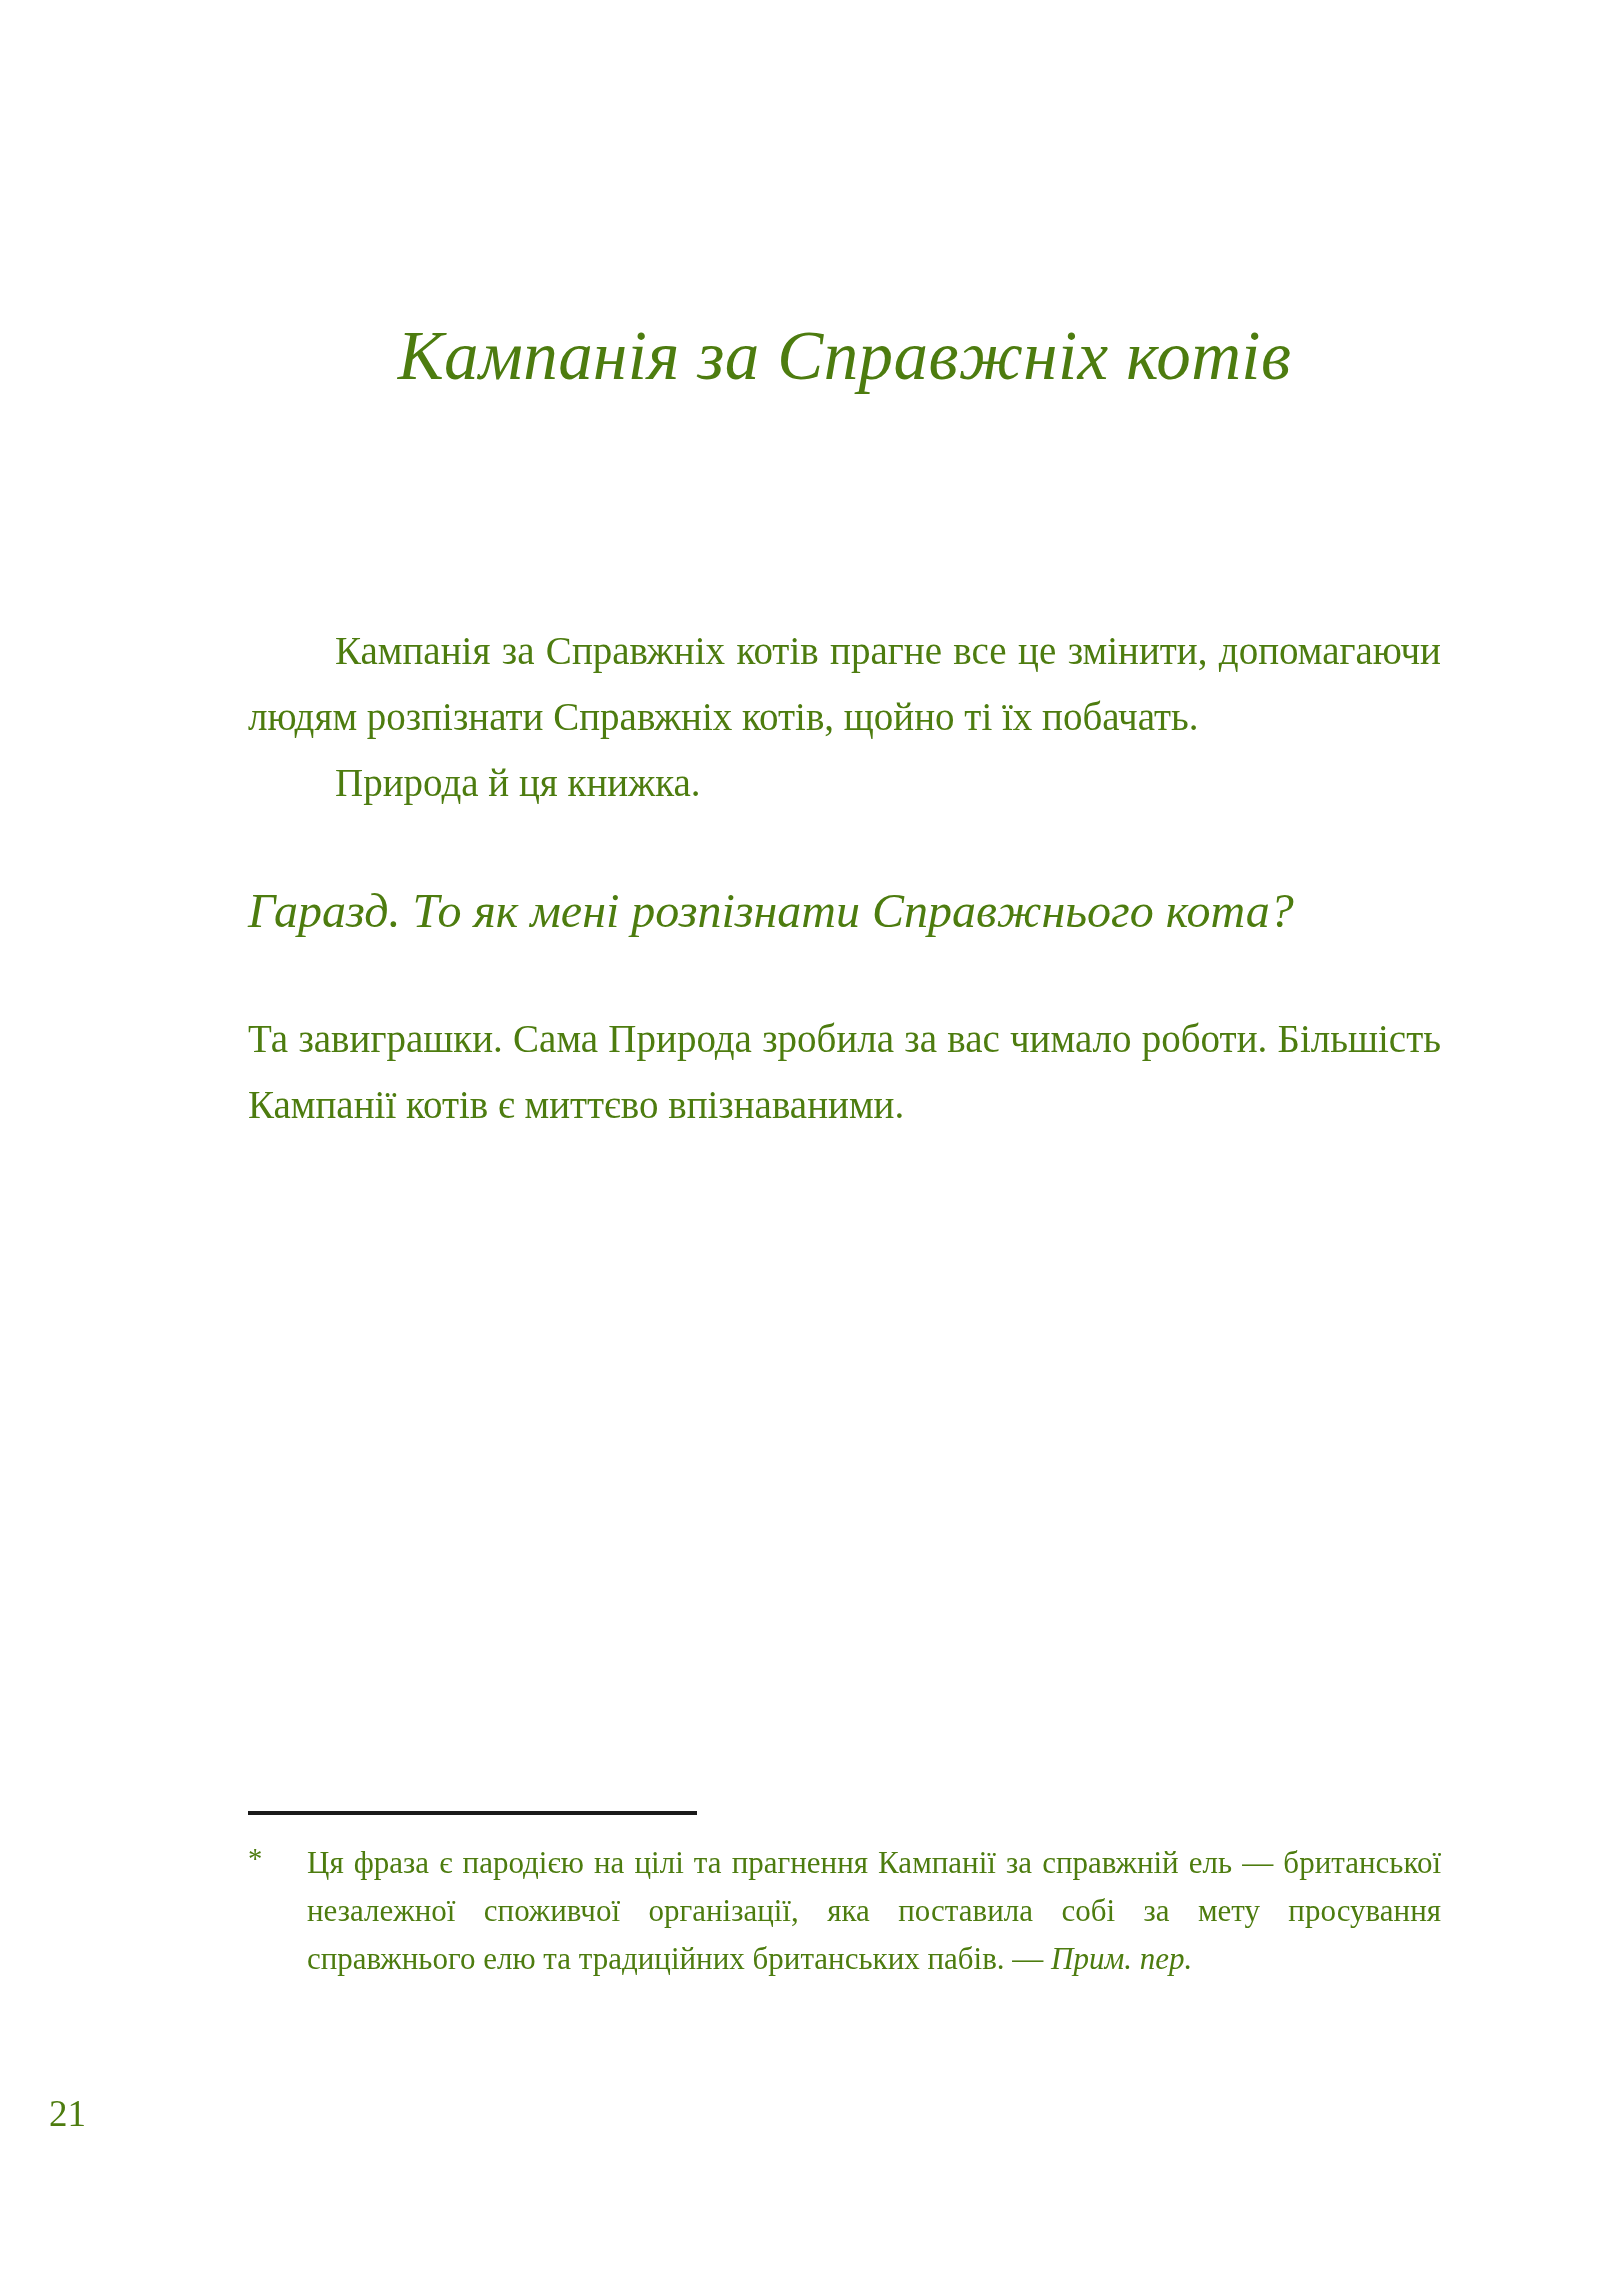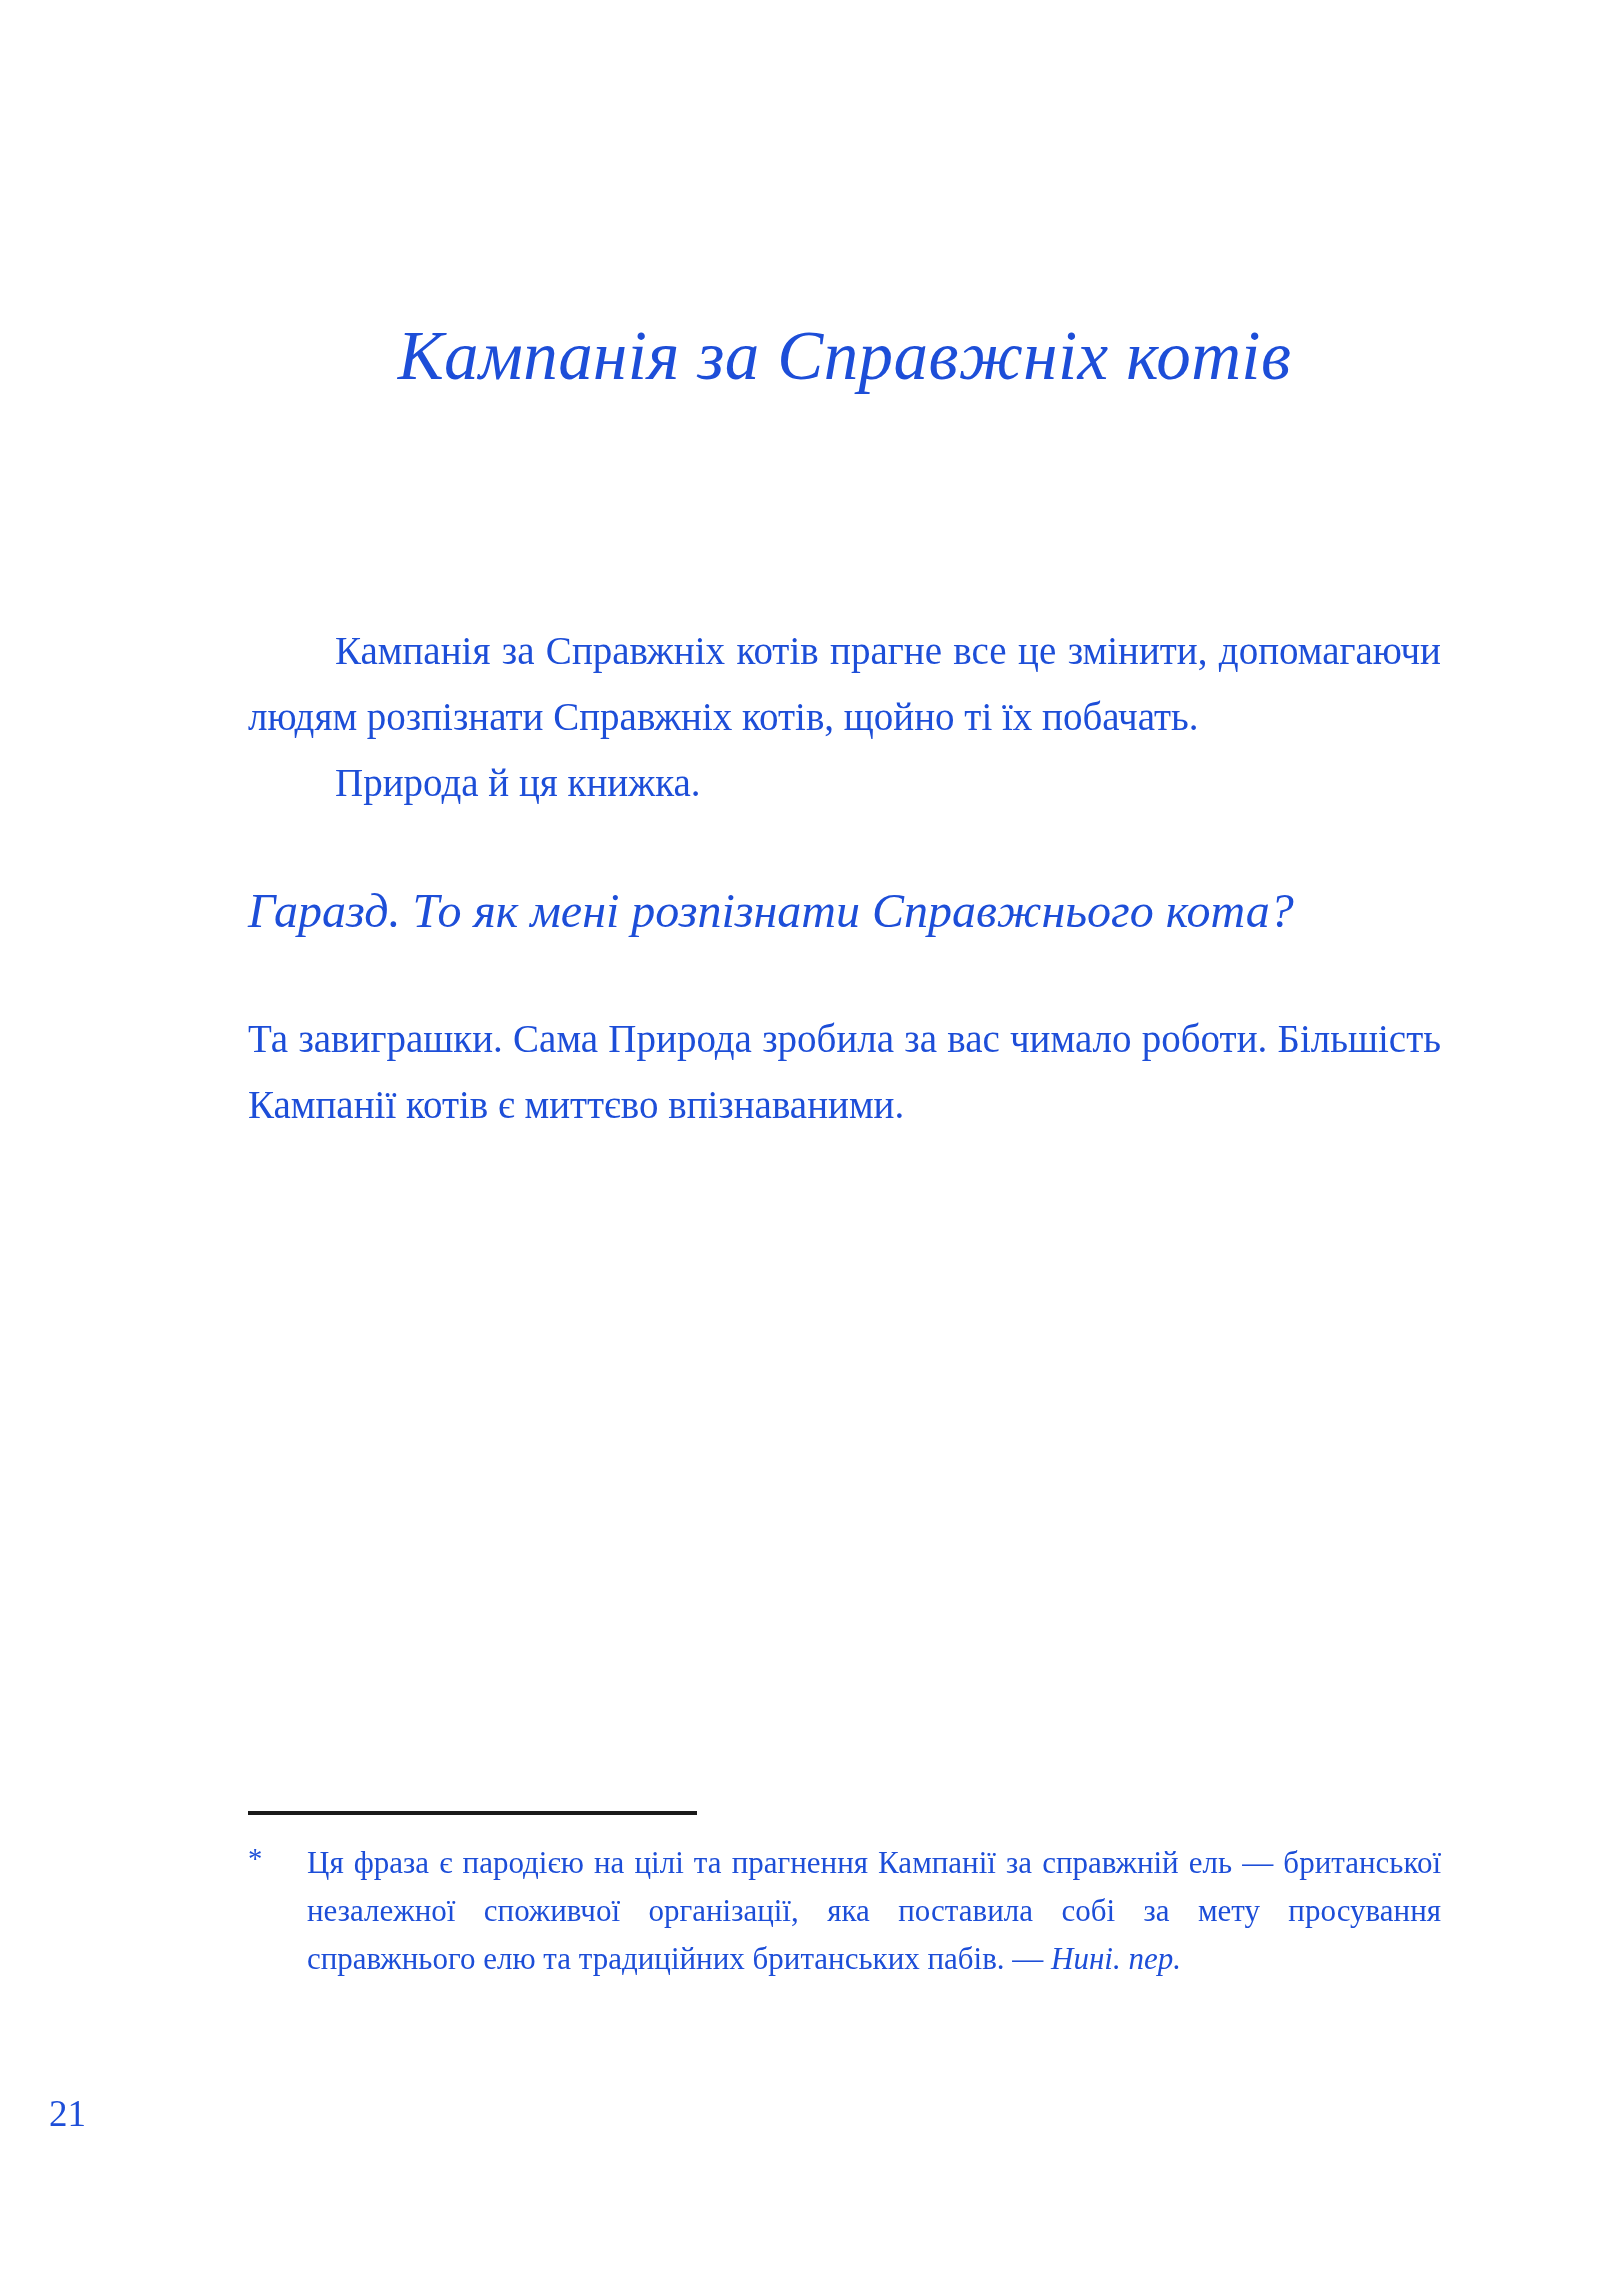--- a/index.html
+++ b/index.html
@@ -15,7 +15,7 @@
     height: 2295px;
     margin: 0 auto;
     background: #ffffff;
-    color: #1d4ed8;
+    color: #4d7c0f;
     font-family: "Liberation Serif", "DejaVu Serif", serif;
     overflow: hidden;
     box-sizing: border-box;

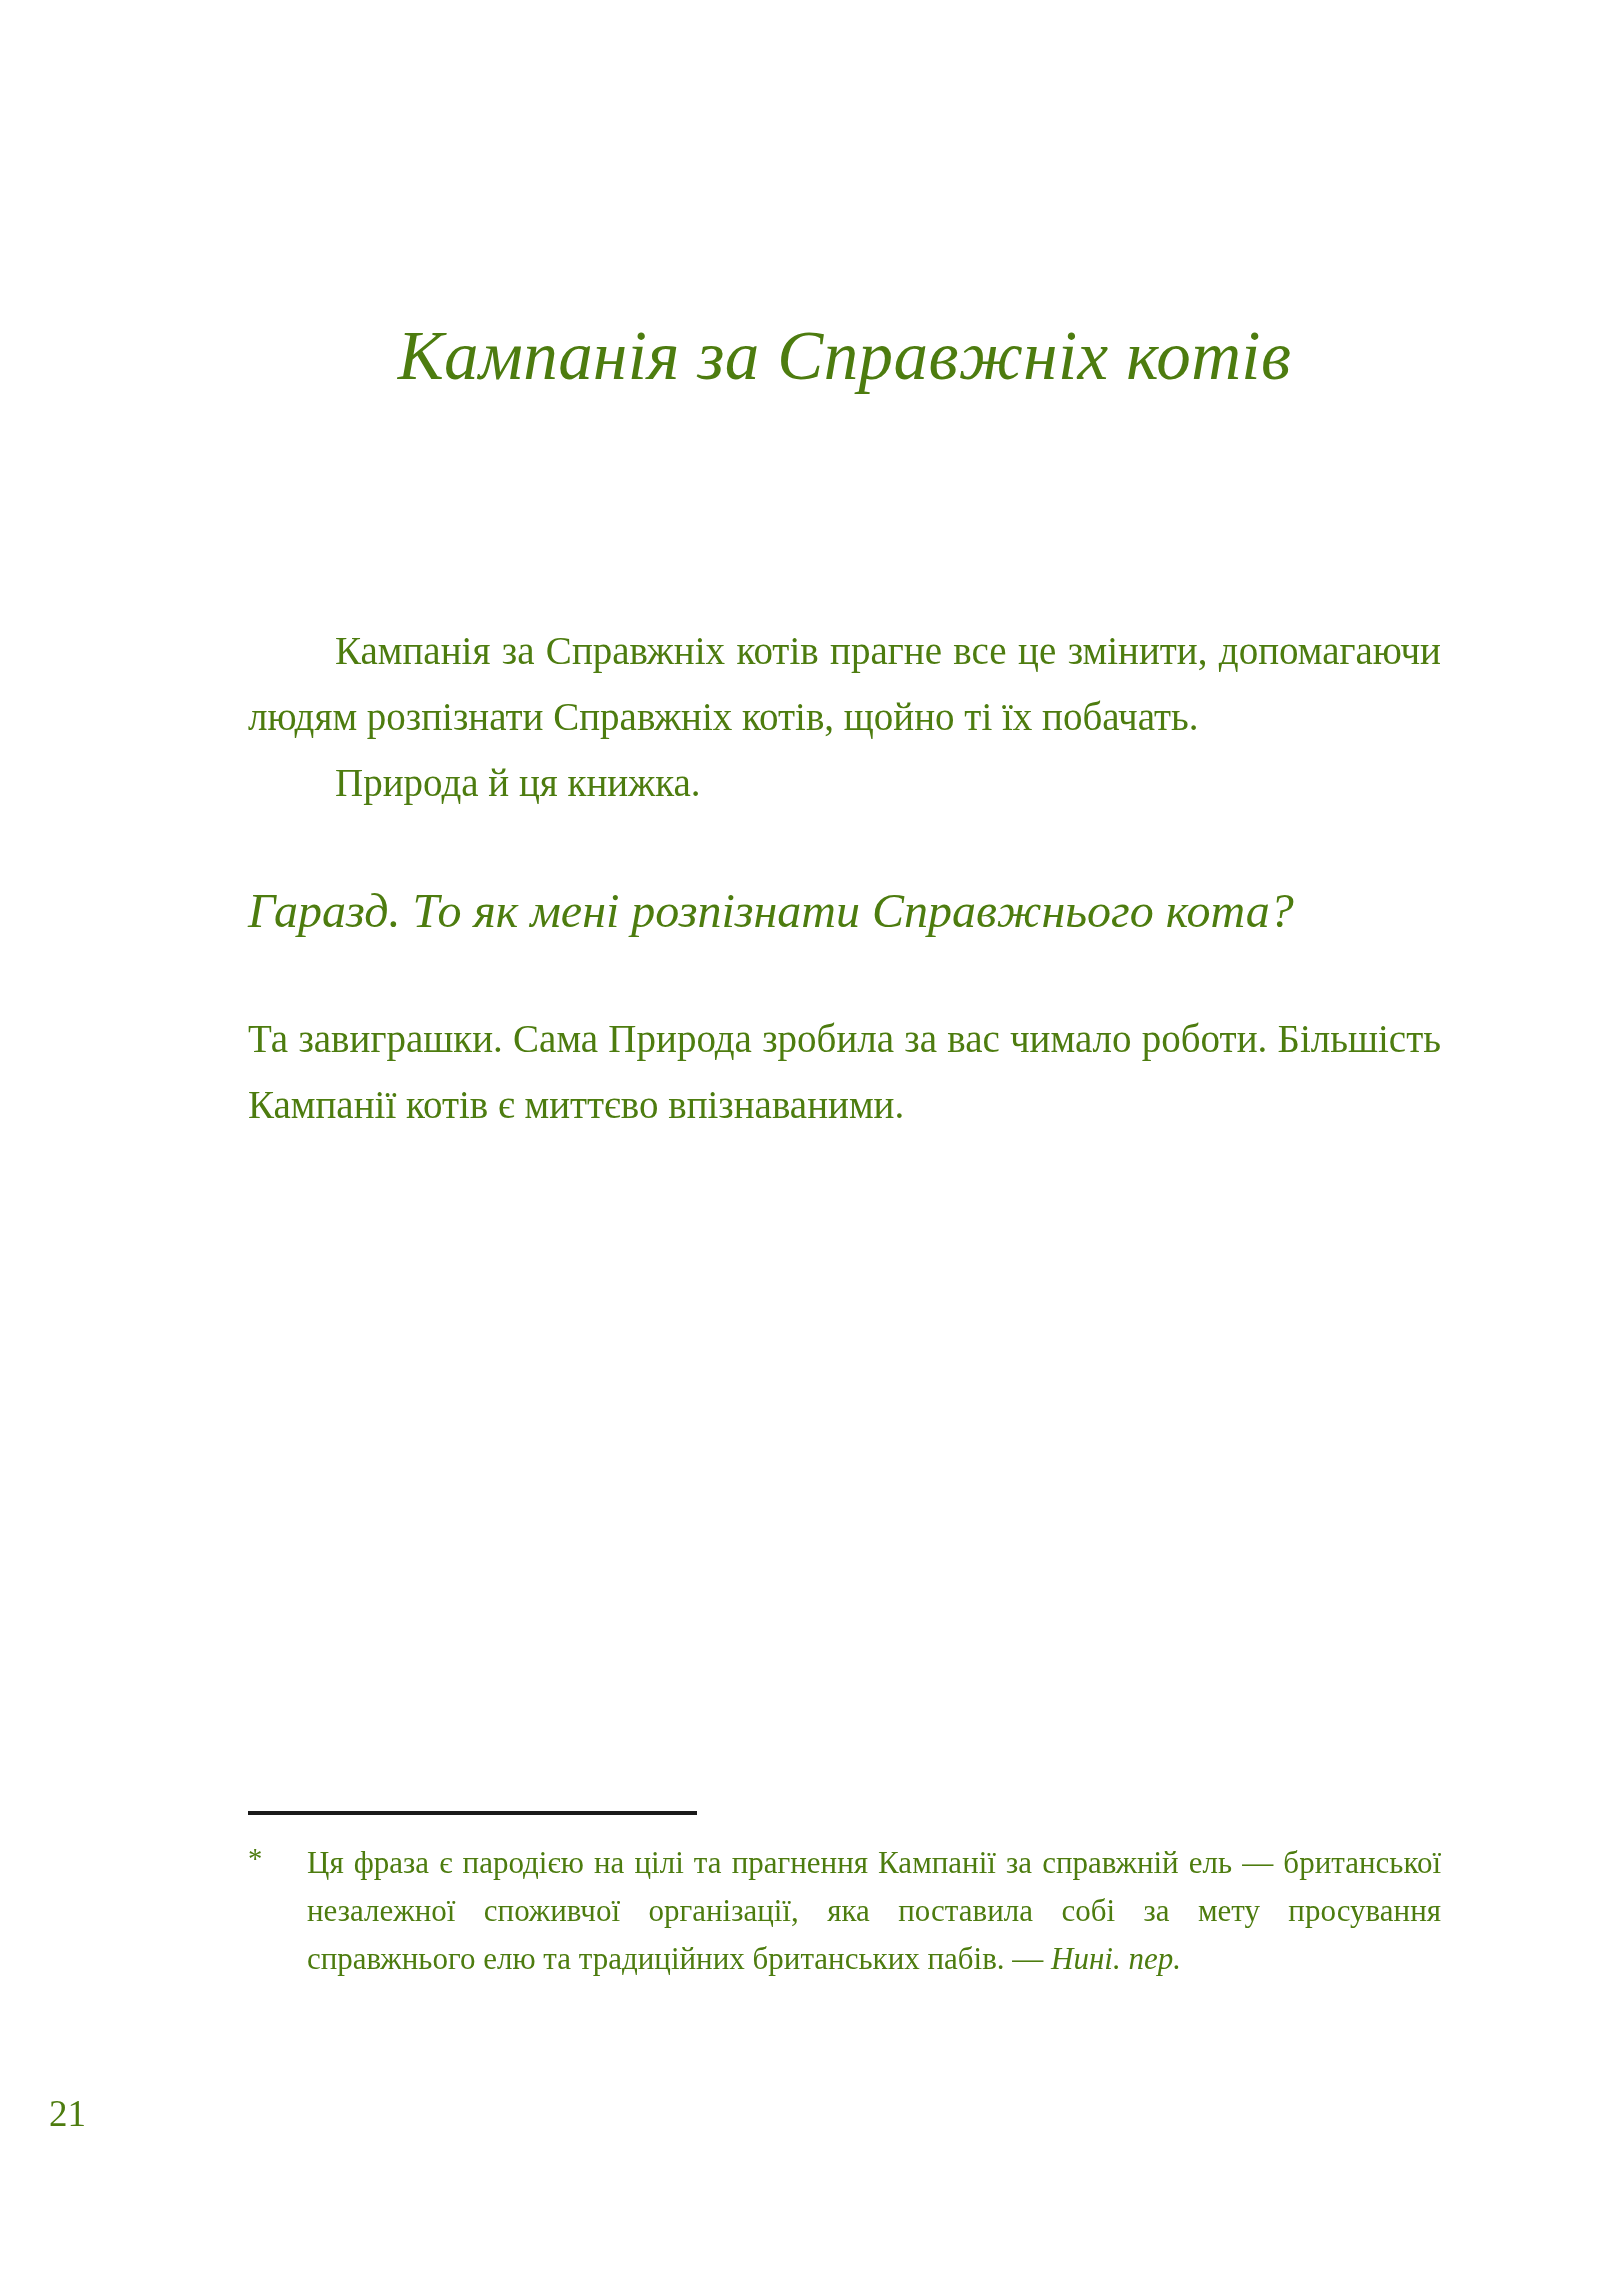--- a/index.html
+++ b/index.html
@@ -153,7 +153,7 @@
 
   <div class="footnote-area">
     <hr class="footnote-rule">
-    <p class="footnote"><span class="fn-marker">*</span><span>Ця фраза є пародією на цілі та прагнення Кампанії за справжній ель — британської незалежної споживчої організації, яка поставила собі за мету просування справжнього елю та традиційних британських пабів. — </span><span class="fn-source">Нині. пер.</span></p>
+    <p class="footnote"><span class="fn-marker">*</span><span>Ця фраза є пародією на цілі та прагнення Кампанії за справжній ель — британської незалежної споживчої організації, яка поставила собі за мету просування справжнього елю та традиційних британських пабів. — </span><span class="fn-source">Прим. пер.</span></p>
   </div>
 
   <div class="folio">21</div>

